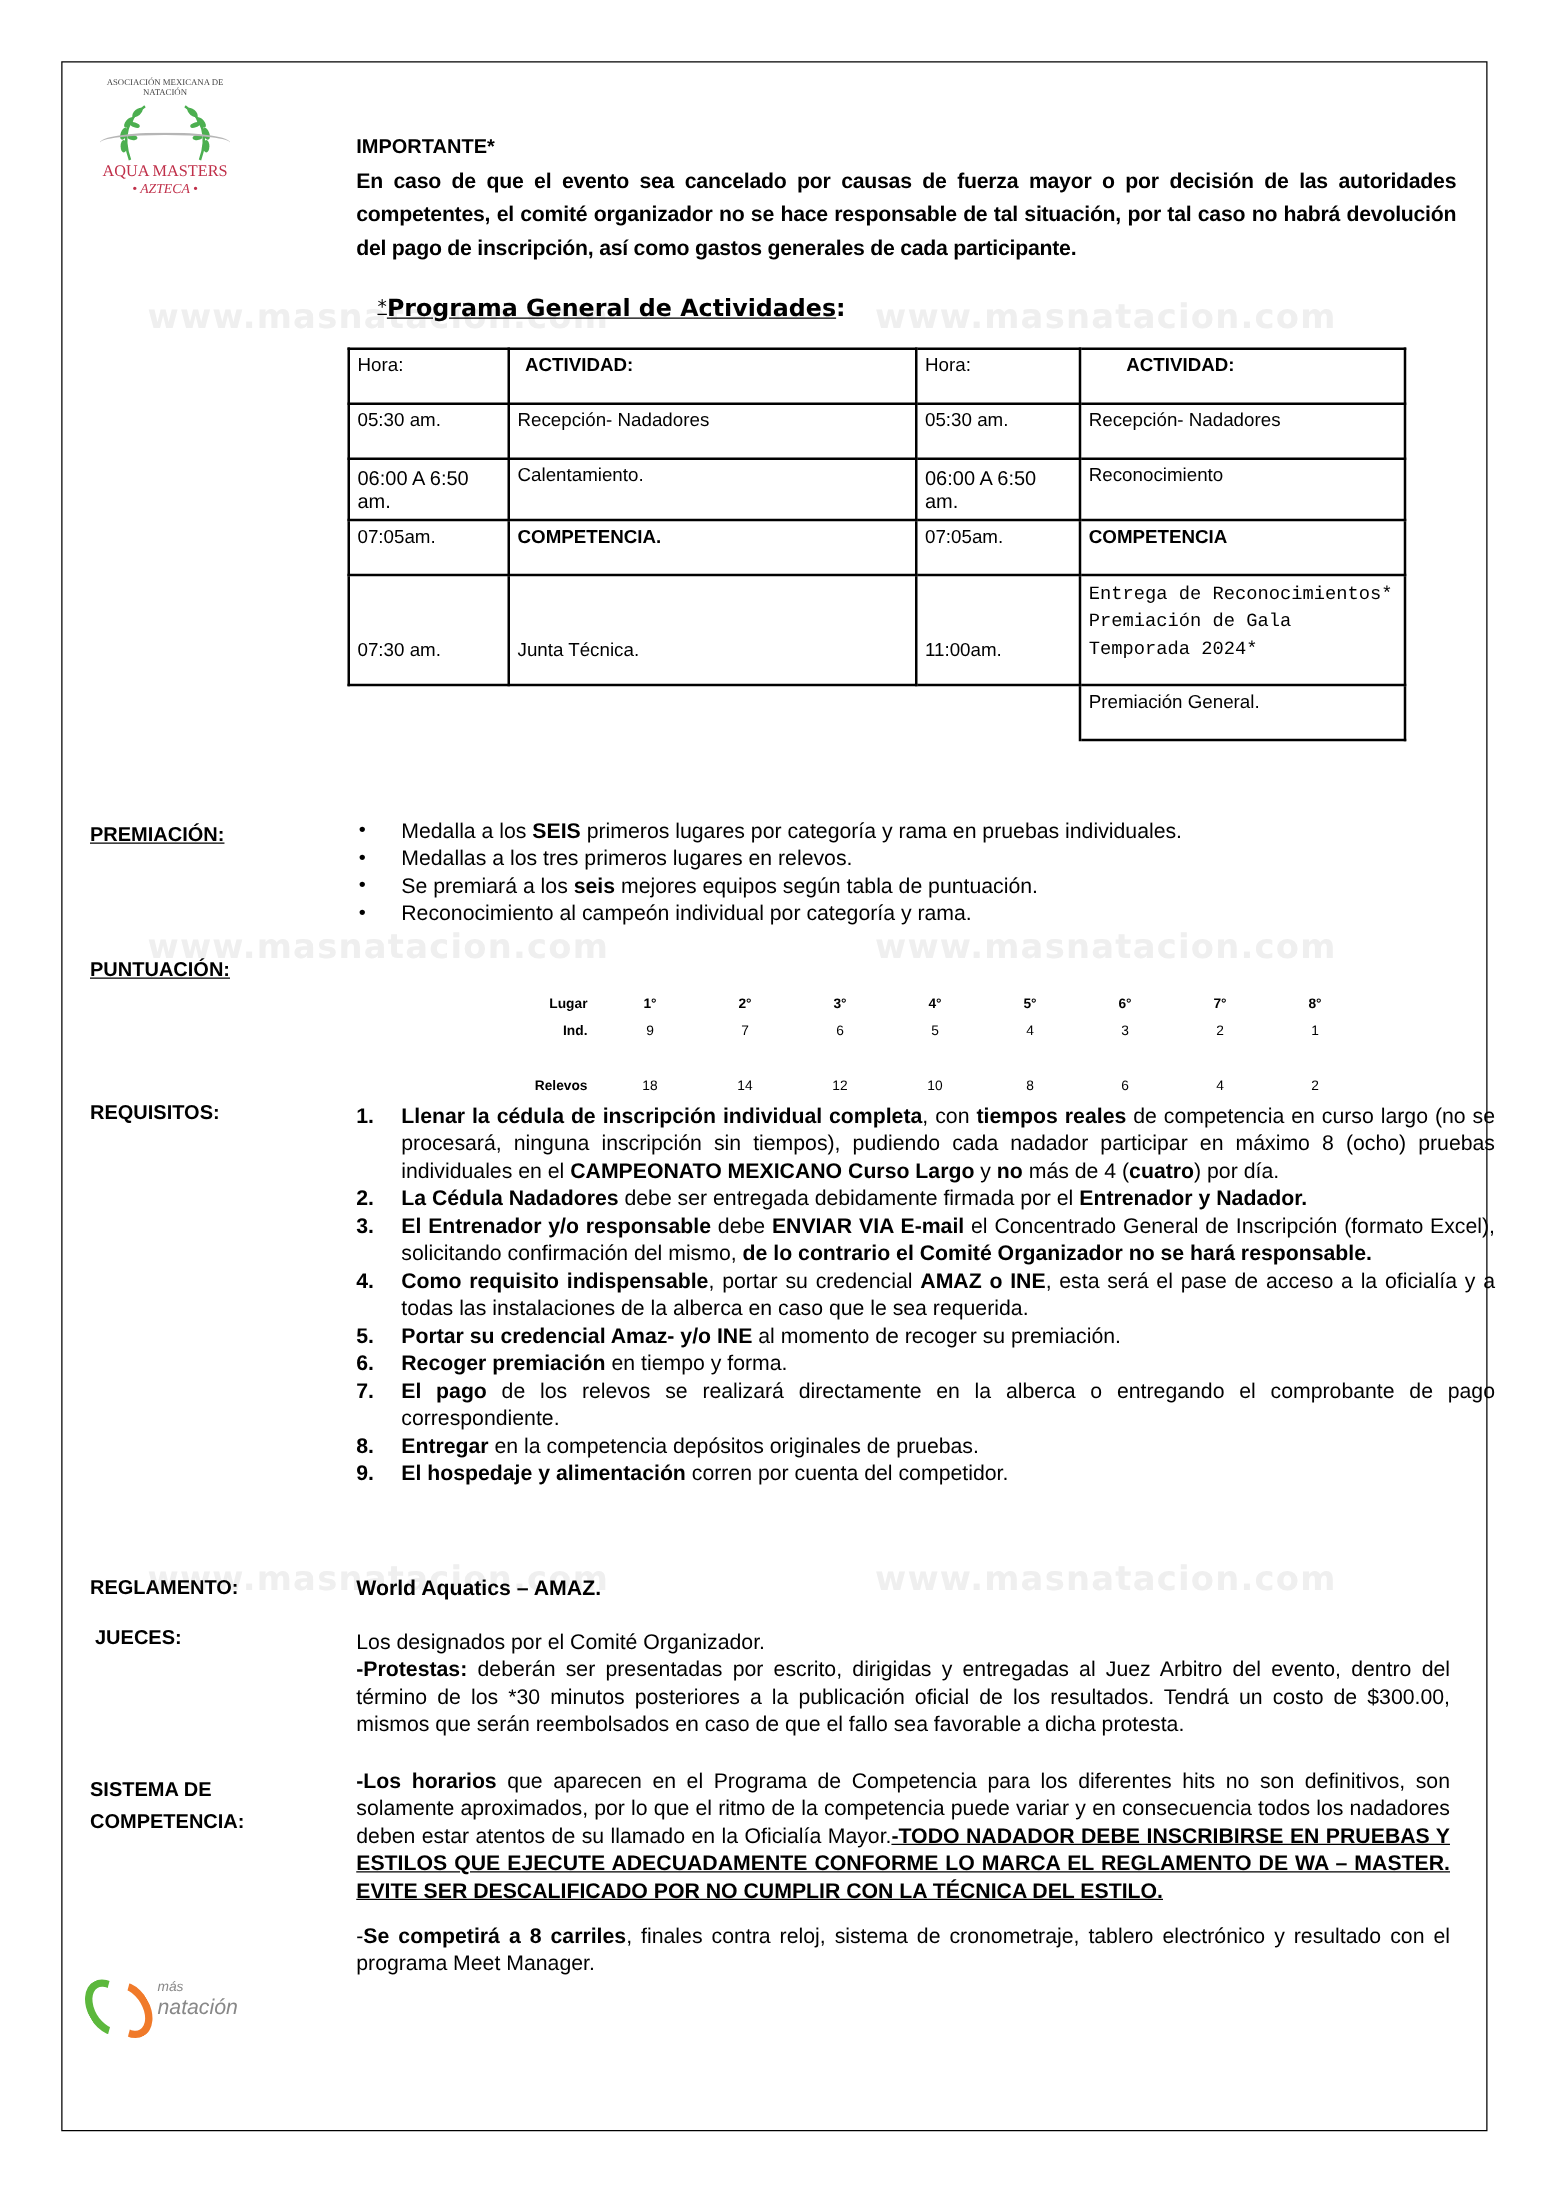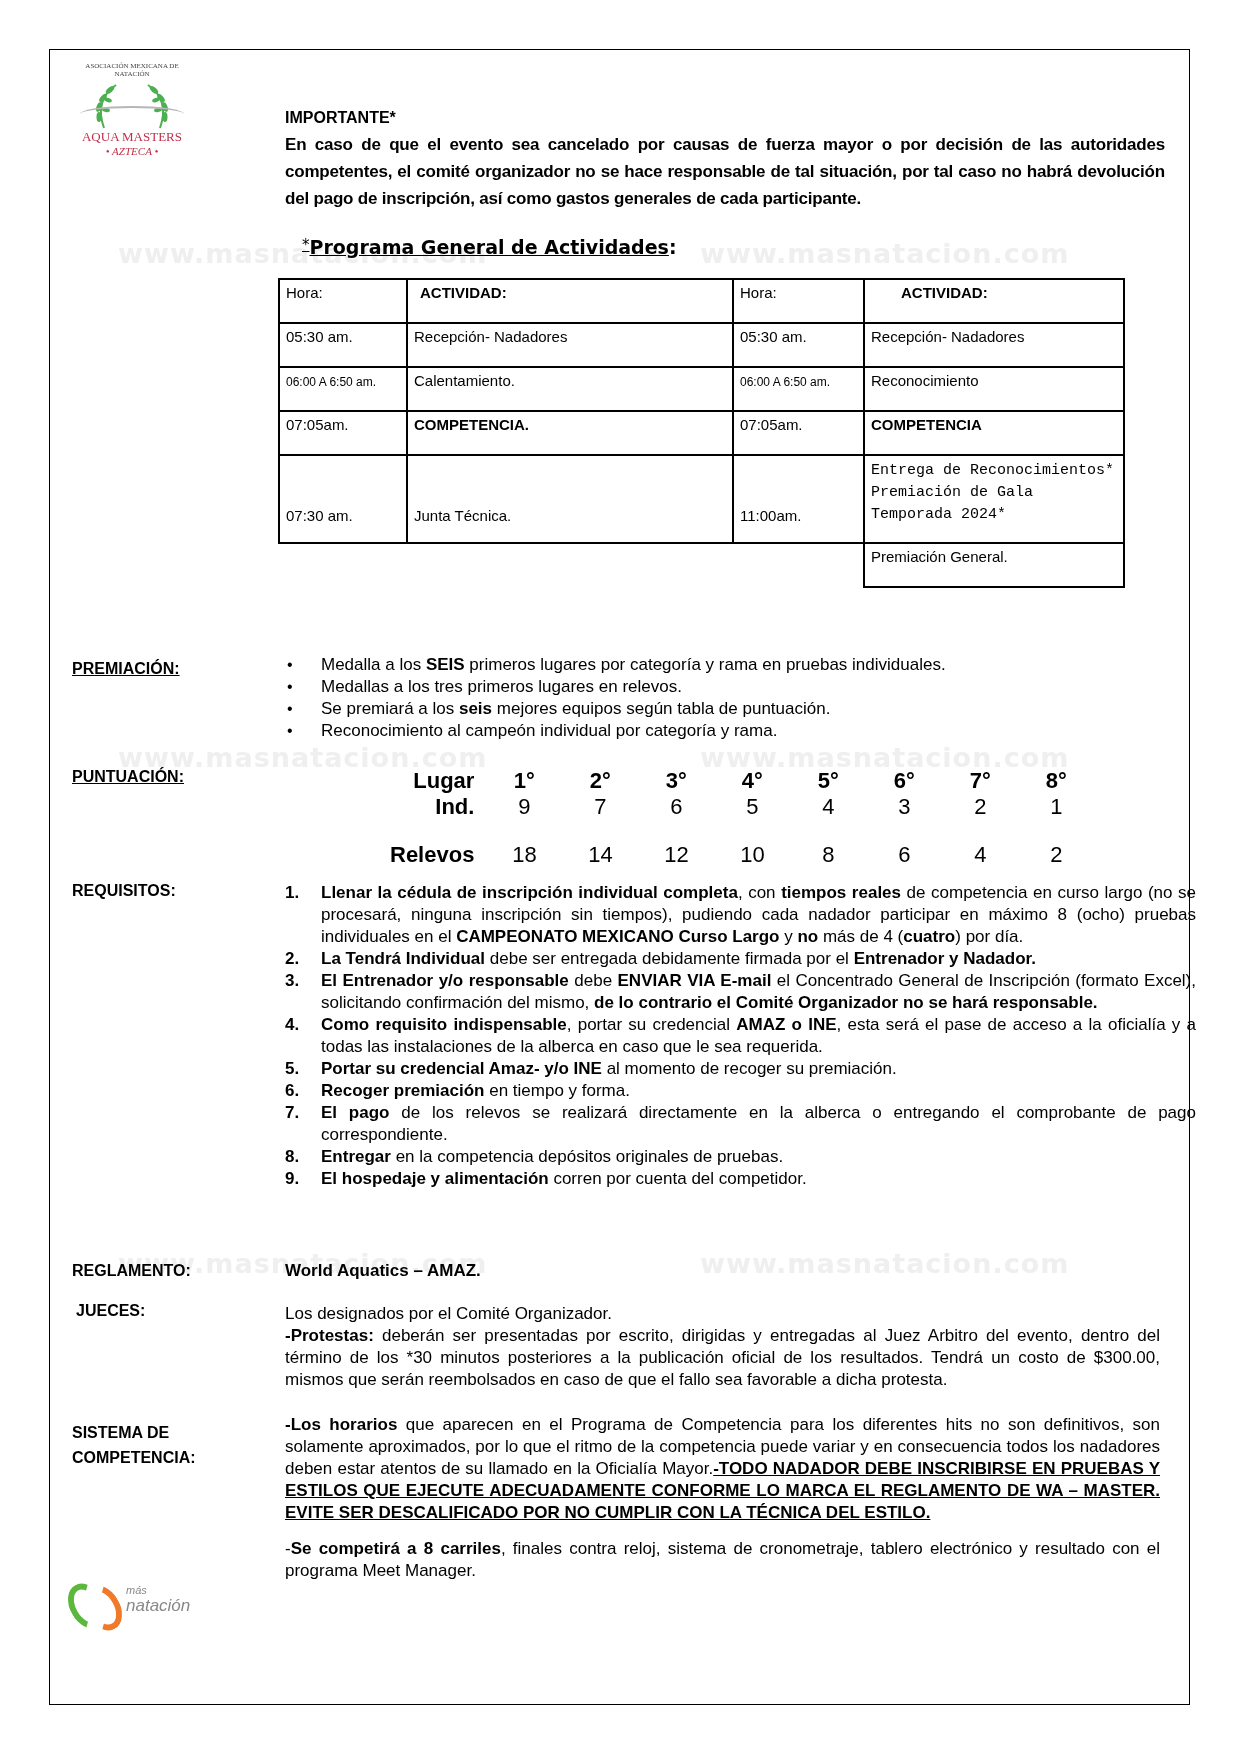--- a/index.html
+++ b/index.html
@@ -26,7 +26,7 @@
   table.sched td { border:2px solid #000; vertical-align:top; padding:4px 6px; box-sizing:border-box; }
   .hatch { background-color:#f0f0f0; background-image:repeating-linear-gradient(45deg, #dcdcdc 0 1px, transparent 1px 3px), repeating-linear-gradient(-45deg, #e6e6e6 0 1px, transparent 1px 3px); }
   .day-head { font-size:16px; height:45px; }
-  .small-time { font-size:12px; }
+  .small-time { font-size:16px; }
   .bold { font-weight:bold; }
   td.noborder { border:none !important; }
 

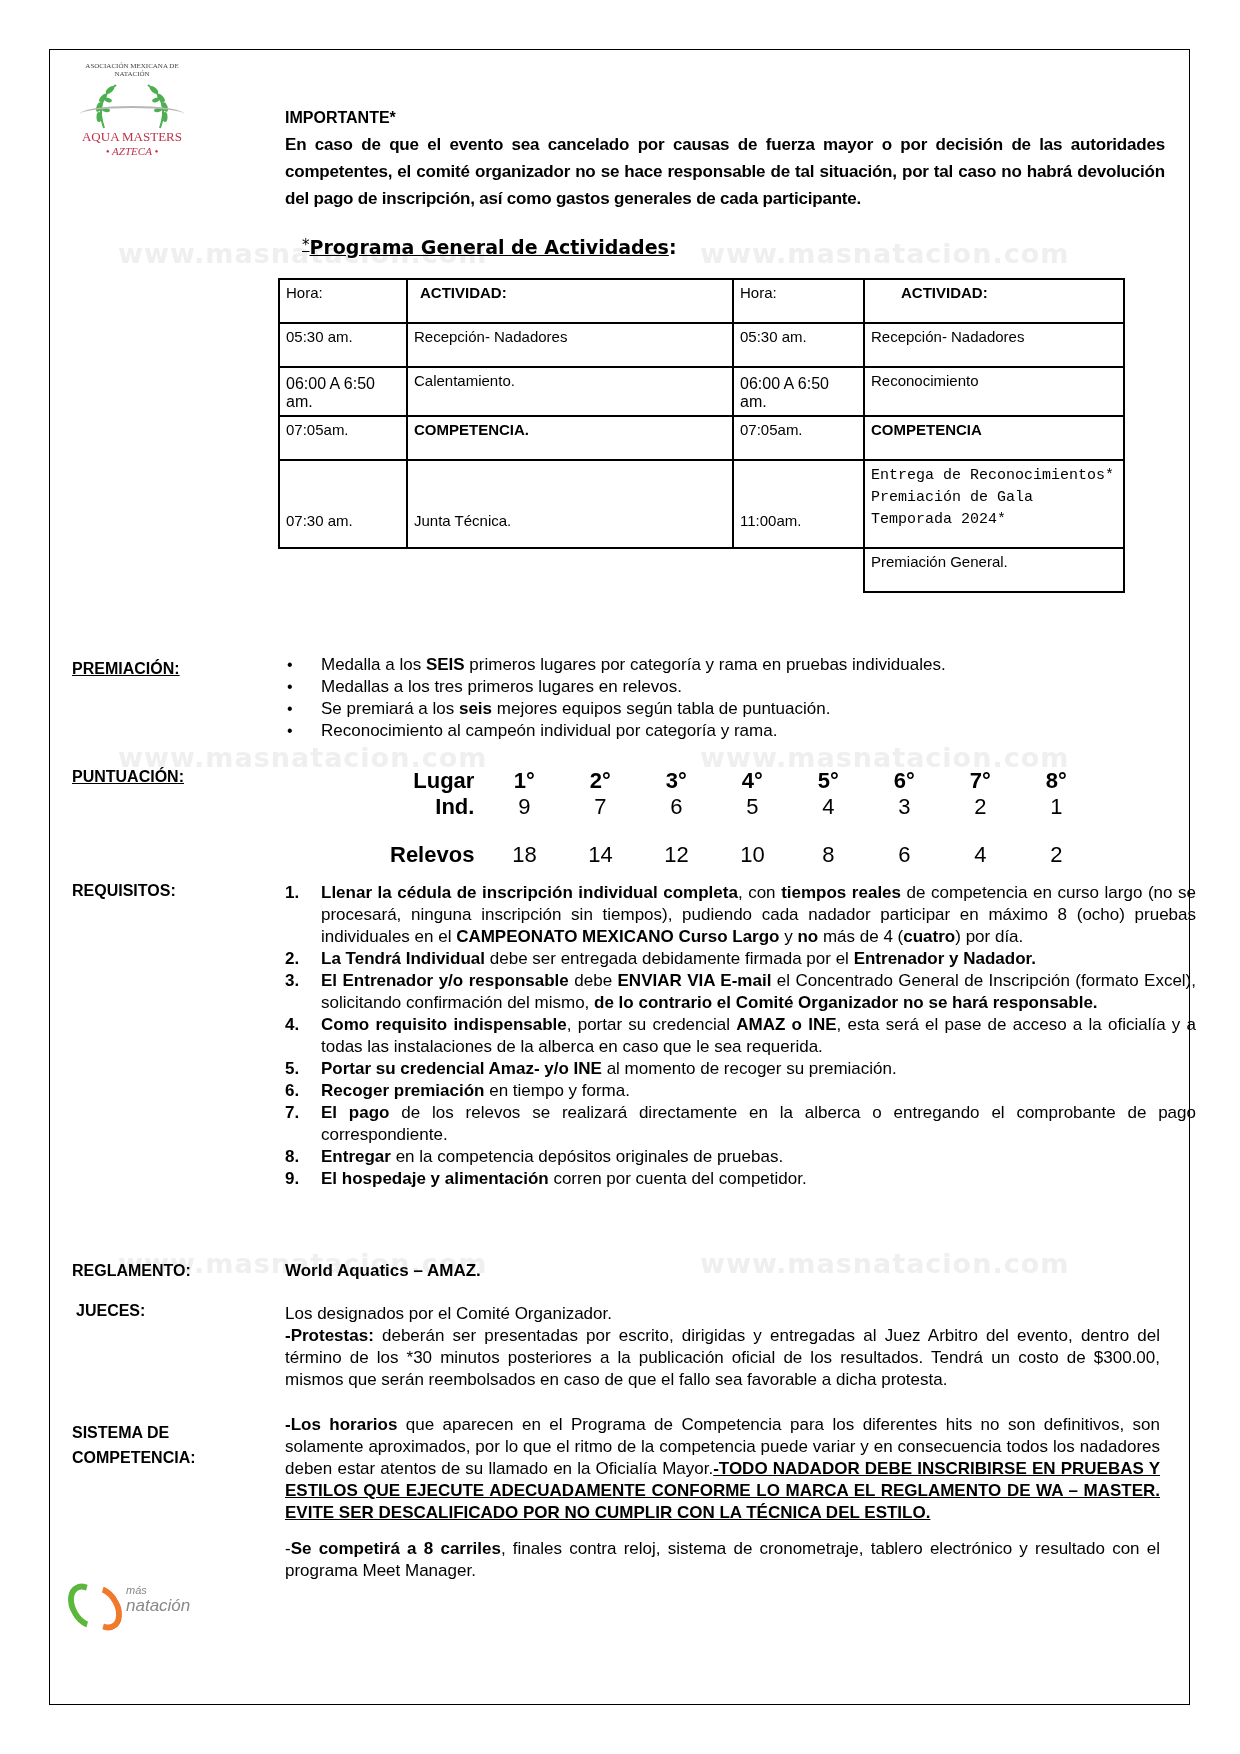--- a/index.html
+++ b/index.html
@@ -38,7 +38,7 @@
   ul.prem li { position:relative; }
   ul.prem li::before { content:"\2022"; position:absolute; left:-34px; font-size:16px; }
 
-  .punt-table { left:390px; top:768px; font-size:22px; }
+  .punt-table { left:390px; top:792px; font-size:11px; }
   .punt-table table { border-collapse:collapse; }
   .punt-table td { padding:0; height:22px; text-align:center; width:76px; }
   .punt-table td.lab { width:80px; text-align:right; padding-right:12px; font-weight:bold; }

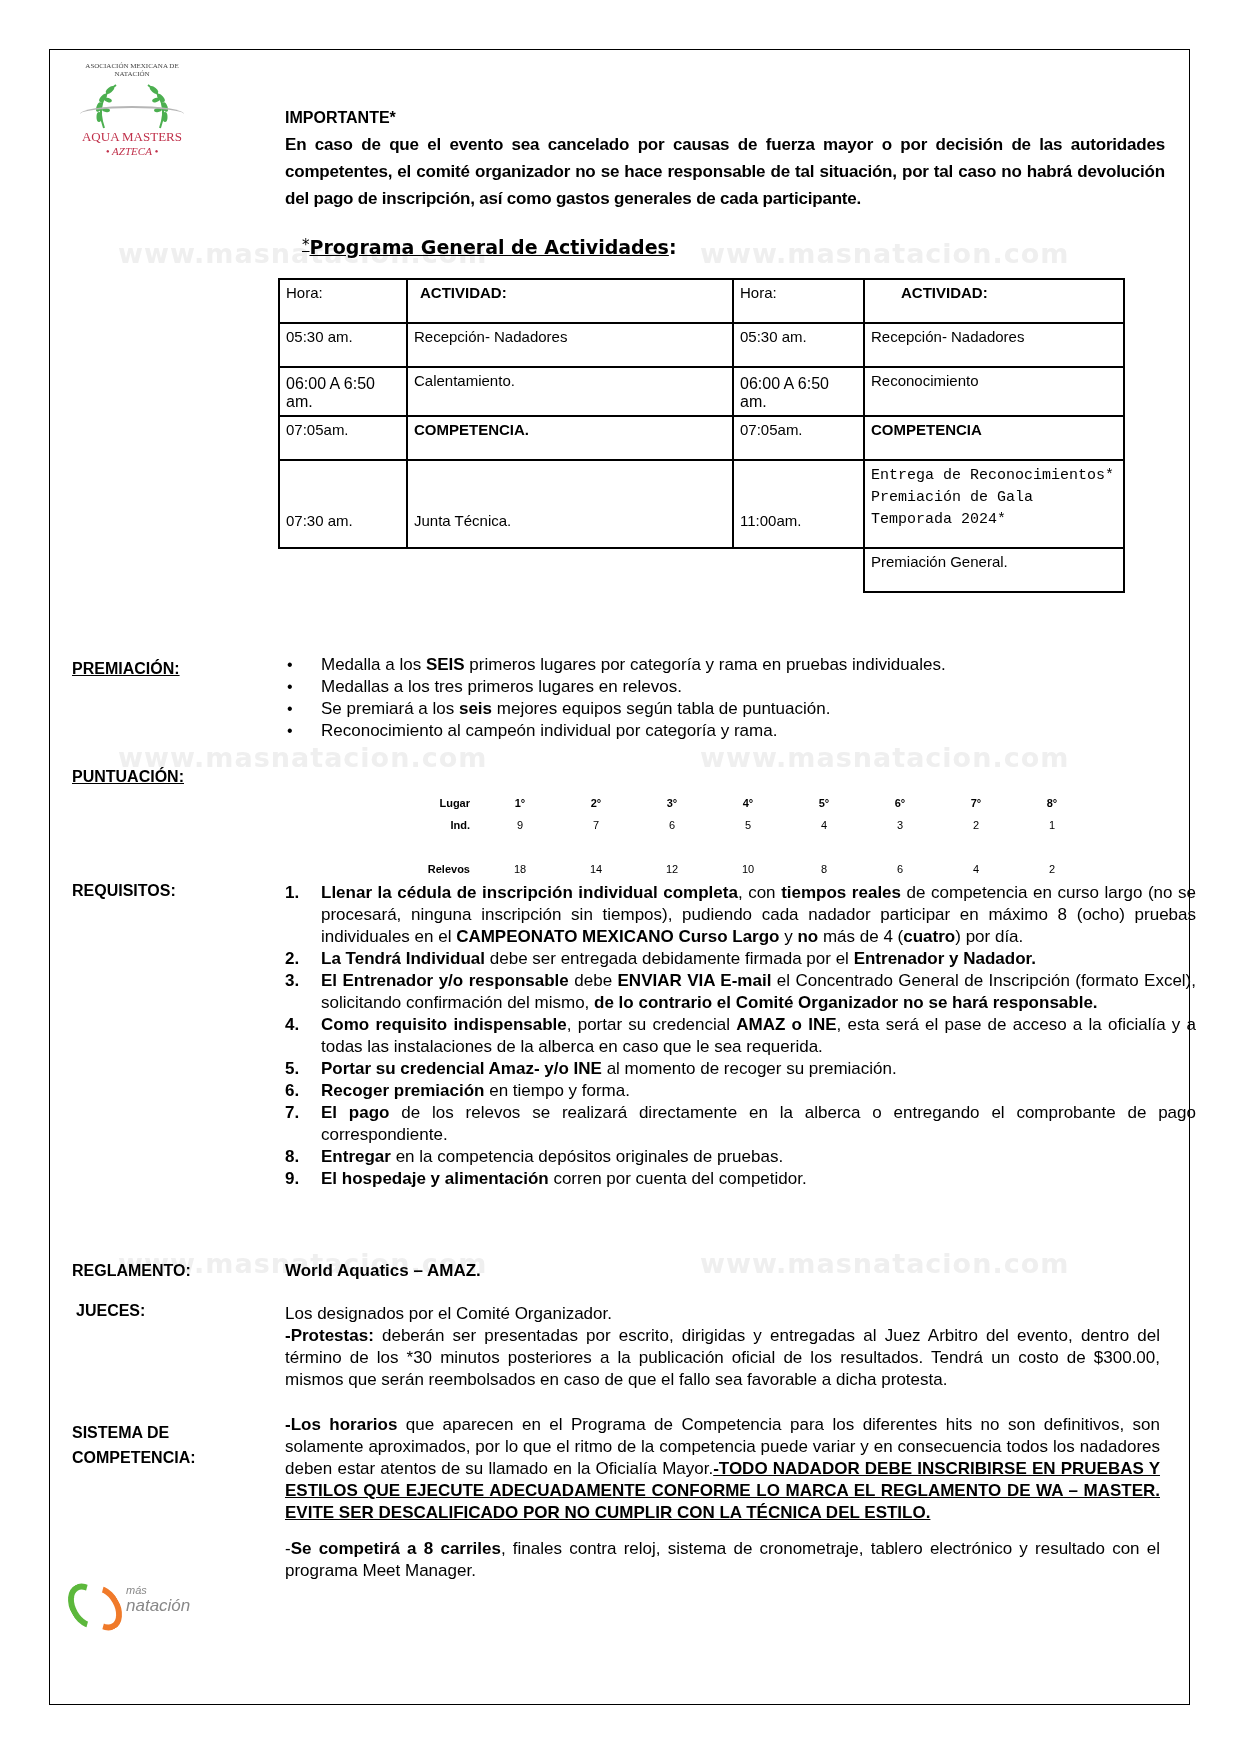--- a/index.html
+++ b/index.html
@@ -208,7 +208,7 @@
 <div class="abs section-label" style="left:72px; top:882px;text-align:right;">REQUISITOS:</div>
 <ol class="abs req" id="req-list">
     <li><span class="num">1.</span><b>Llenar la cédula de inscripción individual completa</b><span>, con </span><b>tiempos reales</b><span> de competencia en curso largo  (no se procesará, ninguna inscripción sin tiempos), pudiendo cada nadador participar en máximo 8 (ocho) pruebas individuales en el  </span><b>CAMPEONATO MEXICANO Curso Largo</b><span> y </span><b>no</b><span> más de 4 (</span><b>cuatro</b><span>) por día.</span></li>
-    <li><span class="num">2.</span><b>La Tendrá Individual</b><span> debe ser entregada debidamente firmada por el </span><b>Entrenador y Nadador.</b></li>
+    <li><span class="num">2.</span><b>La Cédula Nadadores</b><span> debe ser entregada debidamente firmada por el </span><b>Entrenador y Nadador.</b></li>
     <li><span class="num">3.</span><b>El Entrenador y/o responsable</b><span> debe </span><b>ENVIAR VIA E-mail</b><span>  el Concentrado General de Inscripción (formato Excel), solicitando confirmación del mismo, </span><b>de lo contrario el Comité Organizador no se hará responsable.</b></li>
     <li><span class="num">4.</span><b>Como requisito indispensable</b><span>, portar su credencial </span><b>AMAZ  o INE</b><span>, esta será el pase de acceso a la oficialía y a todas las instalaciones de la alberca en caso que le sea requerida.</span></li>
     <li><span class="num">5.</span><b>Portar su  credencial Amaz-  y/o  INE</b><span> al momento de recoger su premiación.</span></li>

